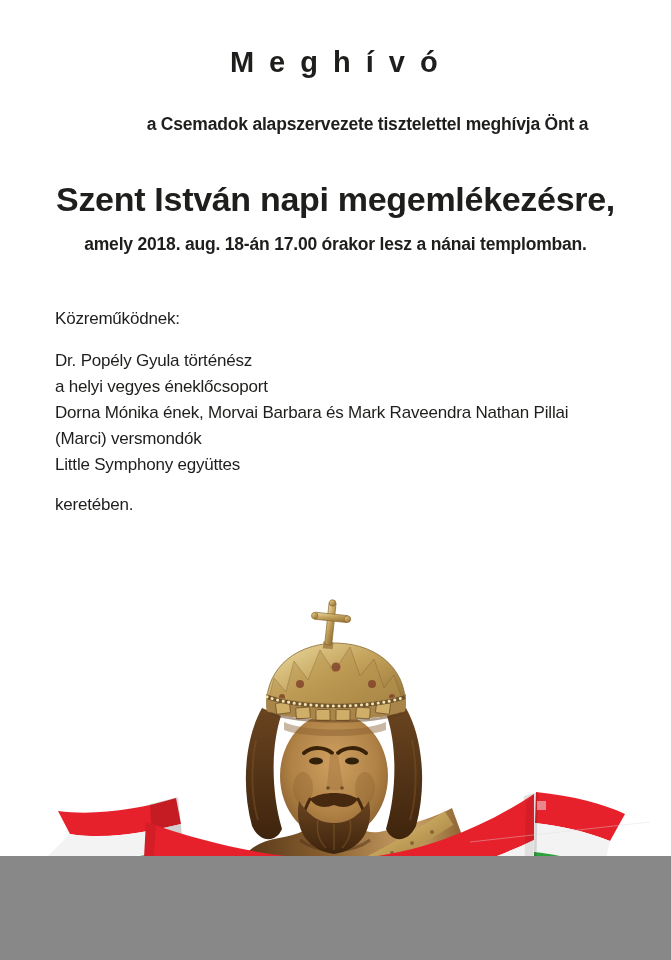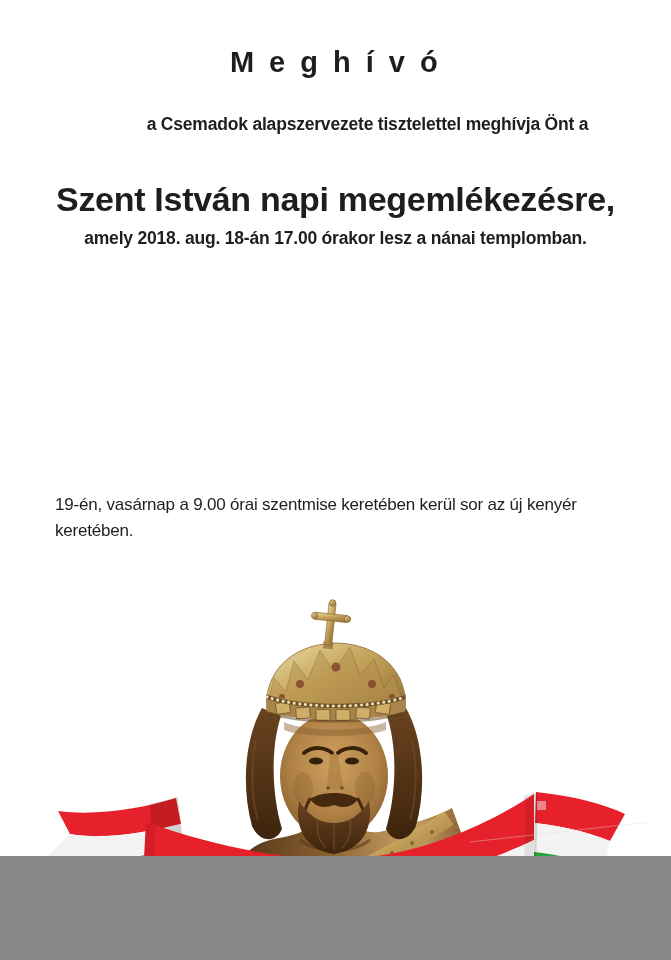--- a/index.html
+++ b/index.html
@@ -18,7 +18,7 @@
   .title{top:46px; font-size:29px; font-weight:700; letter-spacing:.12em;}
   .intro{top:114px; font-size:17.5px; font-weight:700; letter-spacing:-0.2px;padding-left:32px;}
   .event-title{top:180px; font-size:34px; font-weight:700; letter-spacing:-0.3px;}
-  .event-details{top:228px; font-size:17.5px; font-weight:700; letter-spacing:-0.2px;}
+  .event-details{top:234px; font-size:17.5px; font-weight:700; letter-spacing:-0.2px;}
   .bodytext{position:absolute; left:55px; font-size:17px; font-weight:400;
     letter-spacing:-0.2px; line-height:26px; white-space:nowrap;}
   .heading{top:306px;}

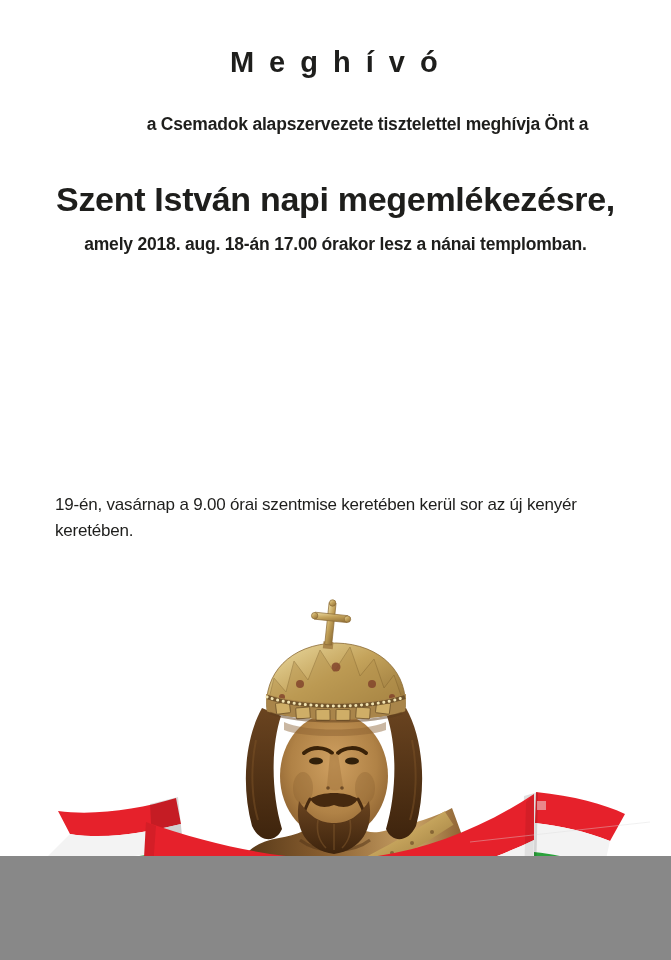--- a/index.html
+++ b/index.html
@@ -41,6 +41,7 @@
   <div class="center event-title">Szent István napi megemlékezésre,</div>
   <div class="center event-details">amely 2018. aug. 18-án 17.00 órakor lesz a nánai templomban.</div>
 
+  <div class="bodytext heading">Közreműködnek:</div>
 
 
   <div class="bodytext closing">

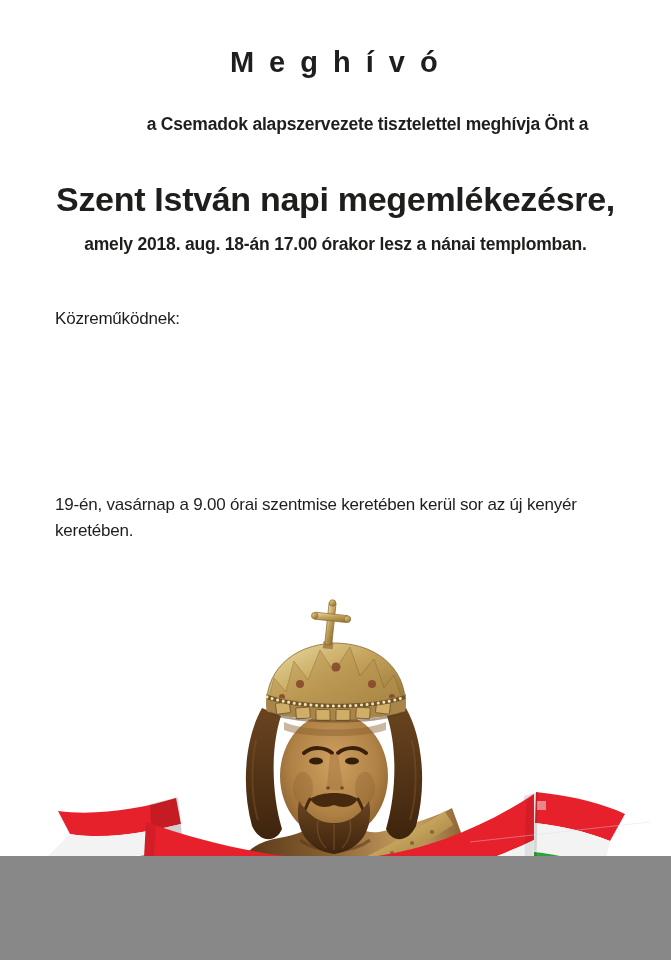--- a/index.html
+++ b/index.html
@@ -43,6 +43,13 @@
 
   <div class="bodytext heading">Közreműködnek:</div>
 
+  <div class="bodytext contrib">
+    <div>Dr. Popély Gyula történész</div>
+    <div>a helyi vegyes éneklőcsoport</div>
+    <div>Dorna Mónika ének, Morvai Barbara és Mark Raveendra Nathan Pillai</div>
+    <div>(Marci) versmondók</div>
+    <div>Little Symphony együttes</div>
+  </div>
 
   <div class="bodytext closing">
     <div>19-én, vasárnap a 9.00 órai szentmise keretében kerül sor az új kenyér</div>

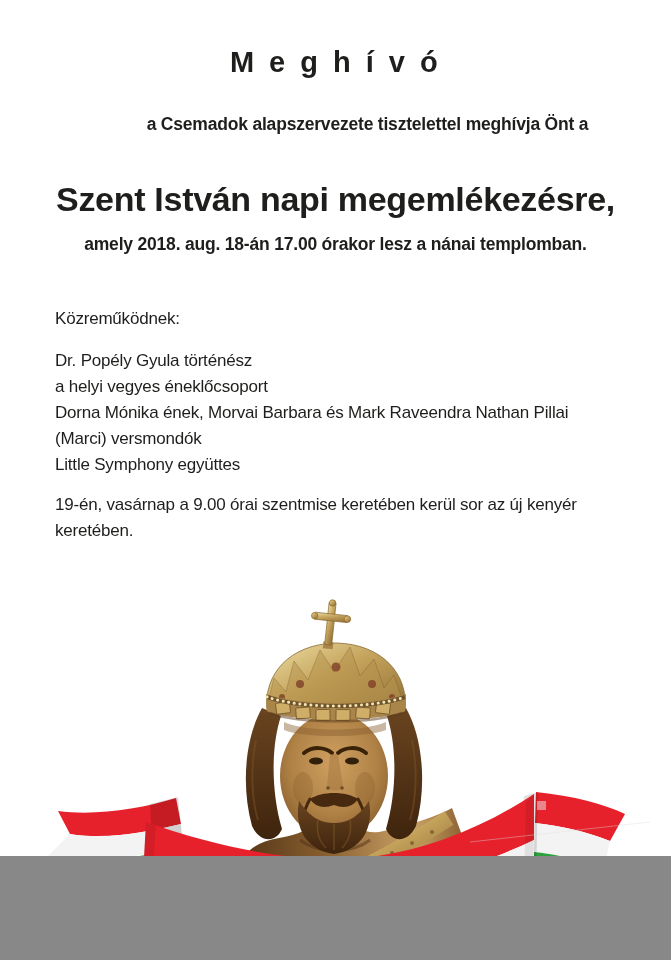--- a/index.html
+++ b/index.html
@@ -52,7 +52,6 @@
   </div>
 
   <div class="bodytext closing">
-    <div>19-én, vasárnap a 9.00 órai szentmise keretében kerül sor az új kenyér</div>
     <div>keretében.</div>
   </div>
 

